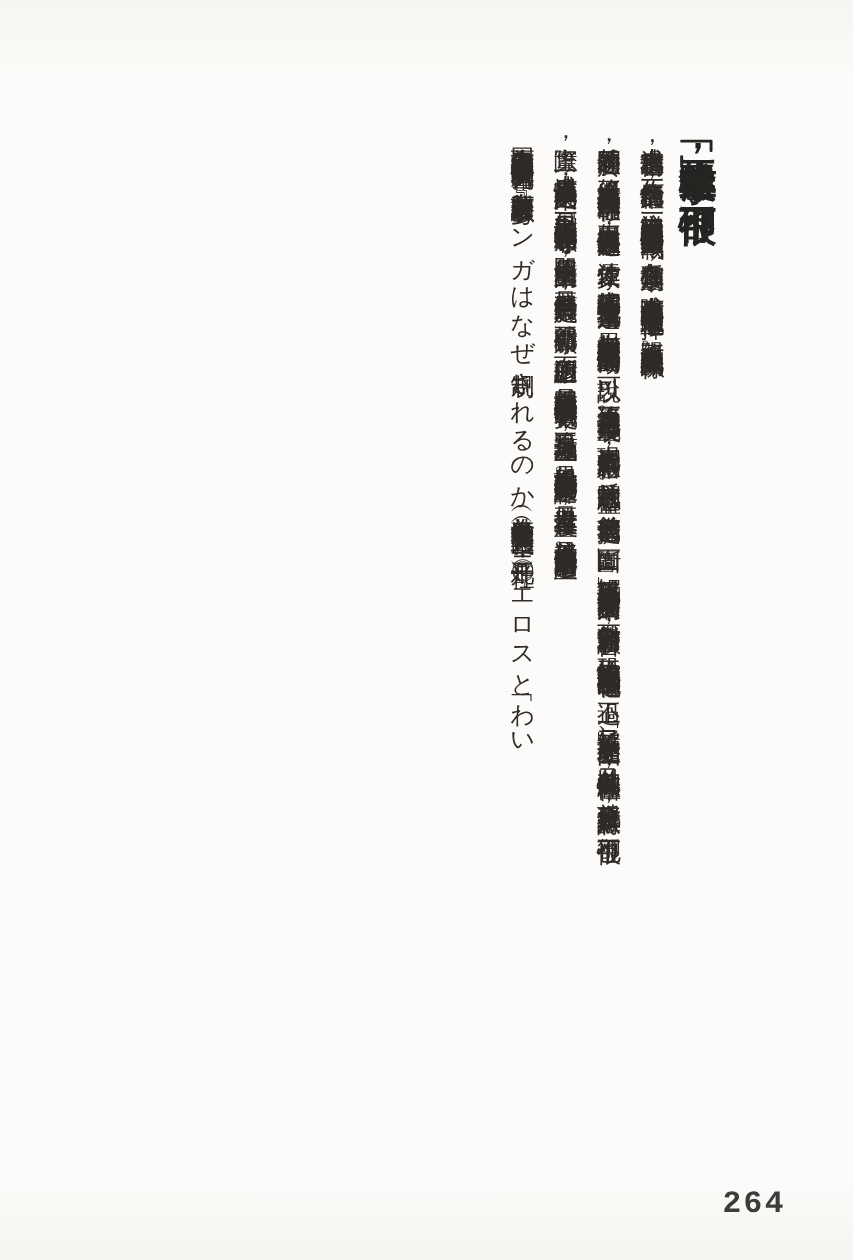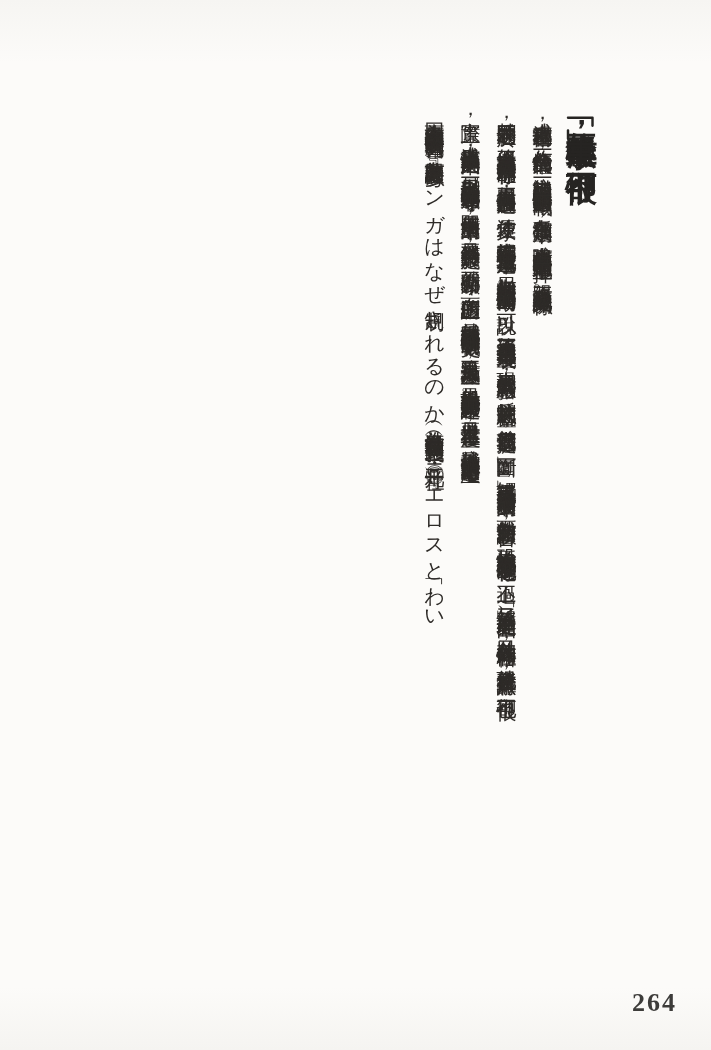--- a/index.html
+++ b/index.html
@@ -44,12 +44,11 @@
     position: absolute;
     left: 602px;
     top: 988px;
-    font-family: Liberation Serif, serif;
+    font-family: Liberation Mono, monospace;
     font-weight: 700;
     font-size: 26px;
     letter-spacing: 2px;
     color: #3d3c3a;
-    margin-left: 30px;
   }
 </style>
 </head>

